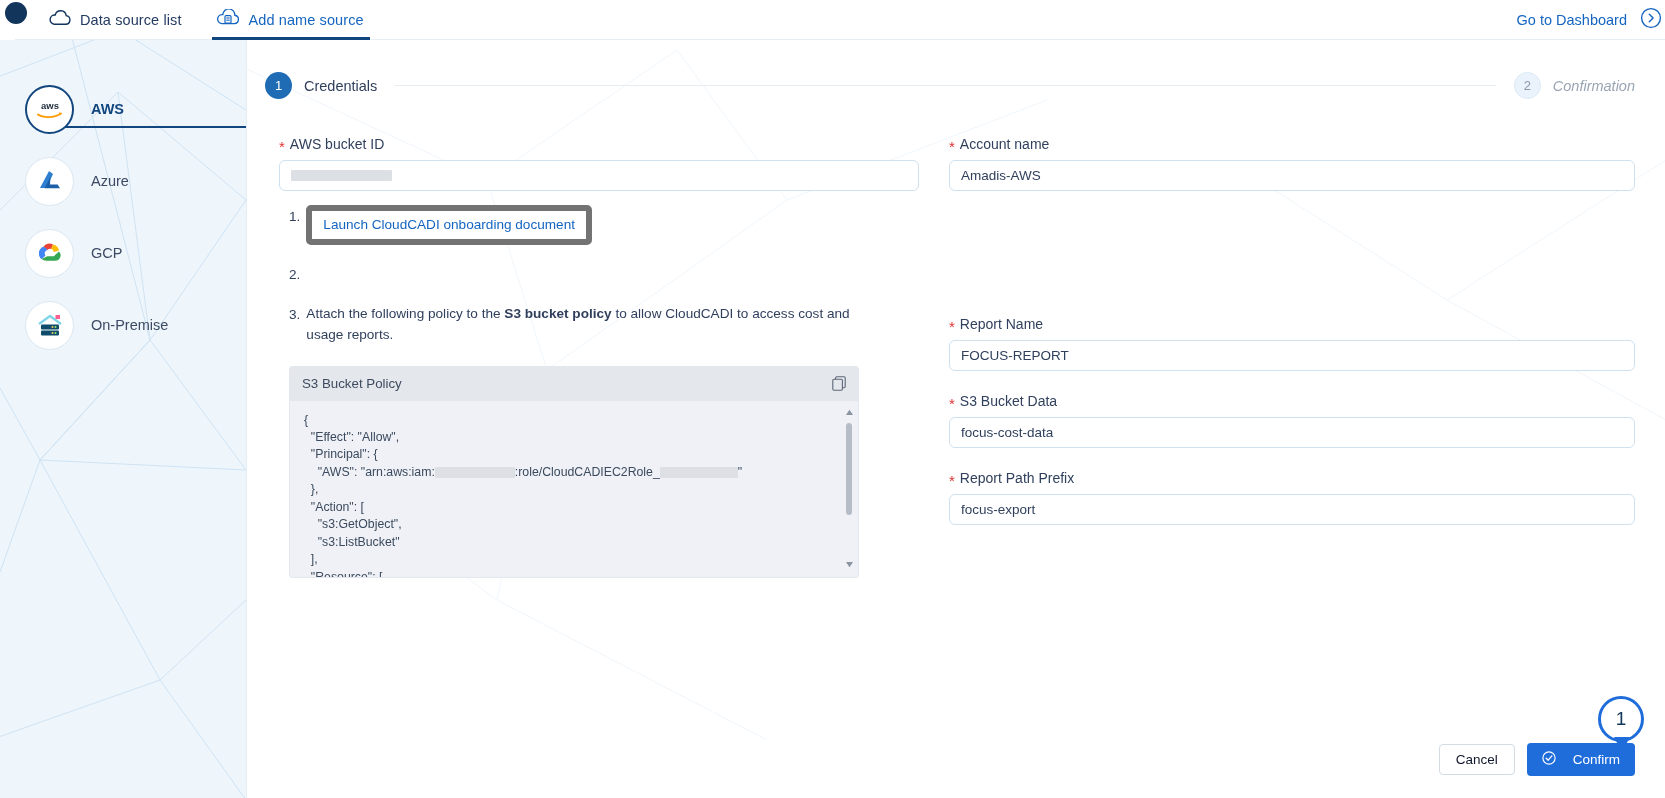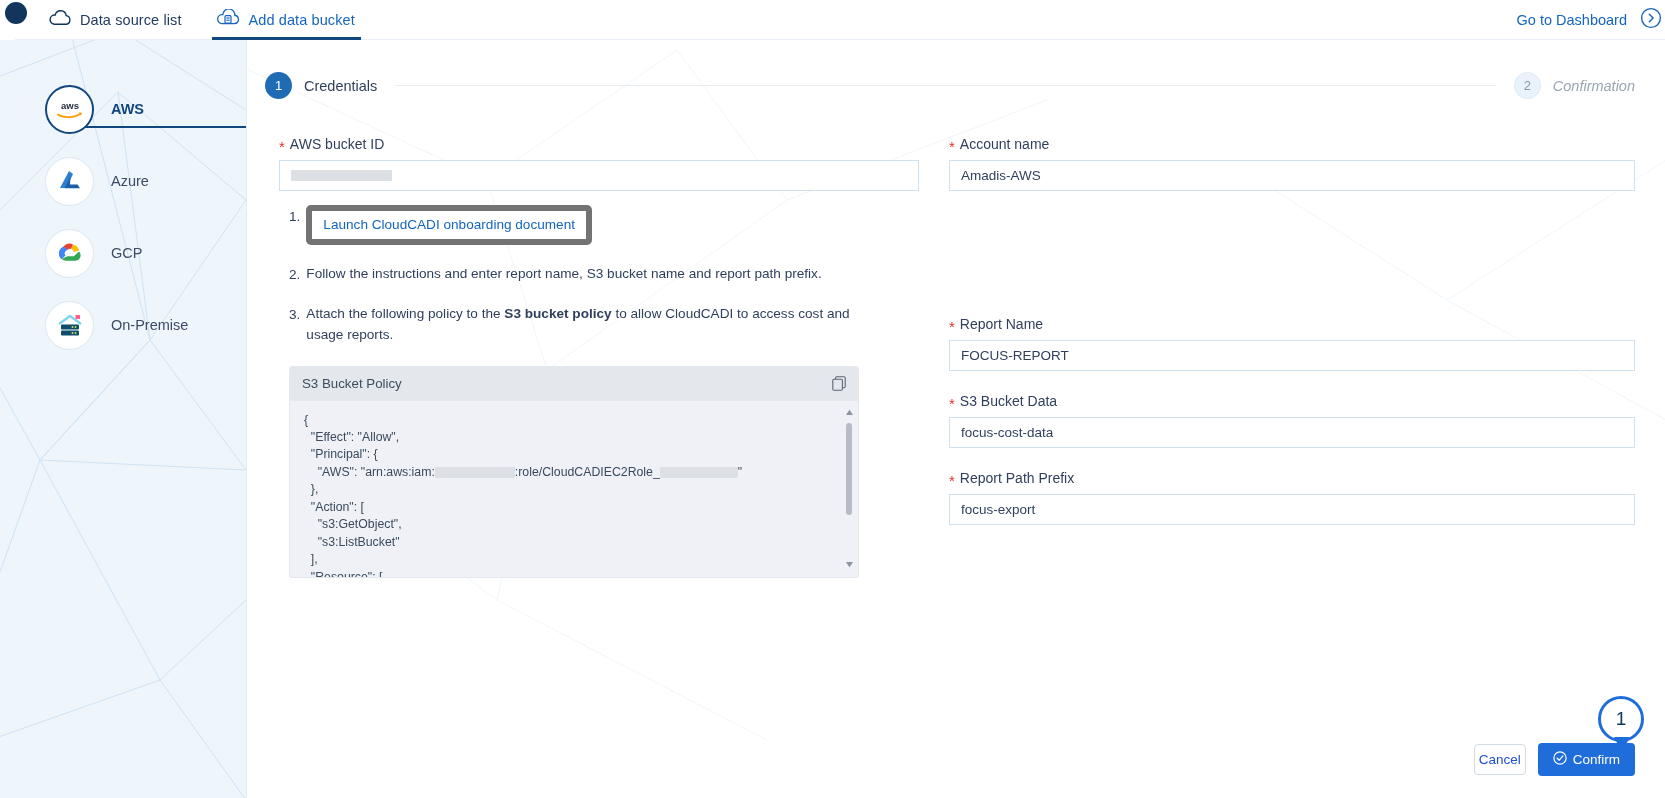--- a/index.html
+++ b/index.html
@@ -282,7 +282,7 @@
         <line x1="10.3" y1="11.2" x2="13.7" y2="11.2" stroke="#1565c0" stroke-width="1.1"></line>
       </svg>
     </span>
-    <span class="nav-tab-label">Add data bucket</span>
+    <span class="nav-tab-label">Add name source</span>
   </div>
 
   <div class="nav-right">

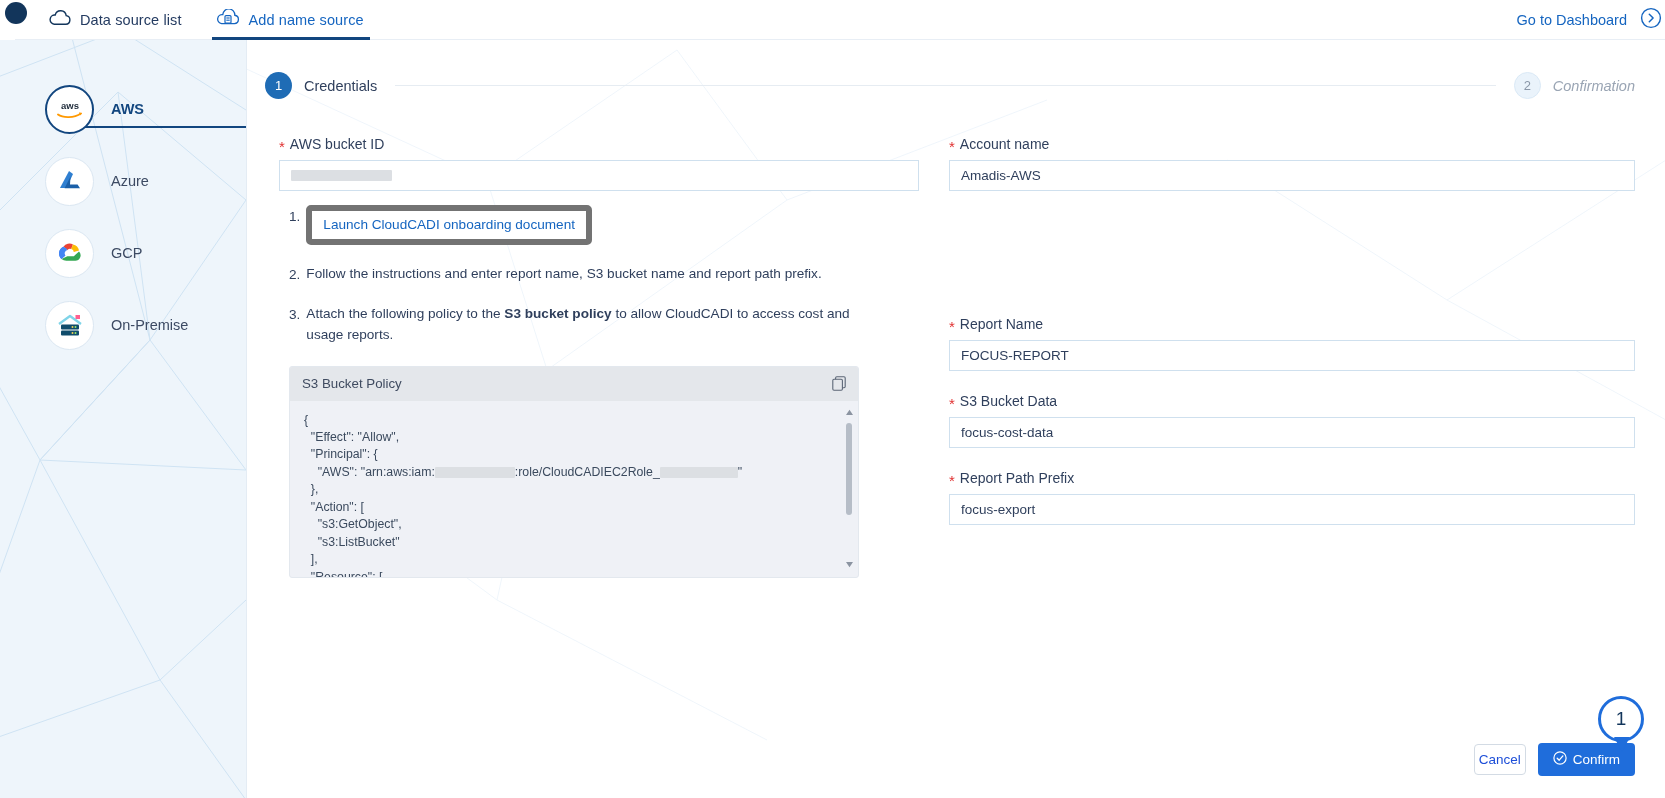--- a/index.html
+++ b/index.html
@@ -70,7 +70,7 @@
   .side-item {
     position: relative;
     display: flex; align-items: center; gap: 17px;
-    padding-left: 45px;
+    padding-left: 25px;
     height: 72px;
     margin-bottom: 0;
     cursor: pointer;

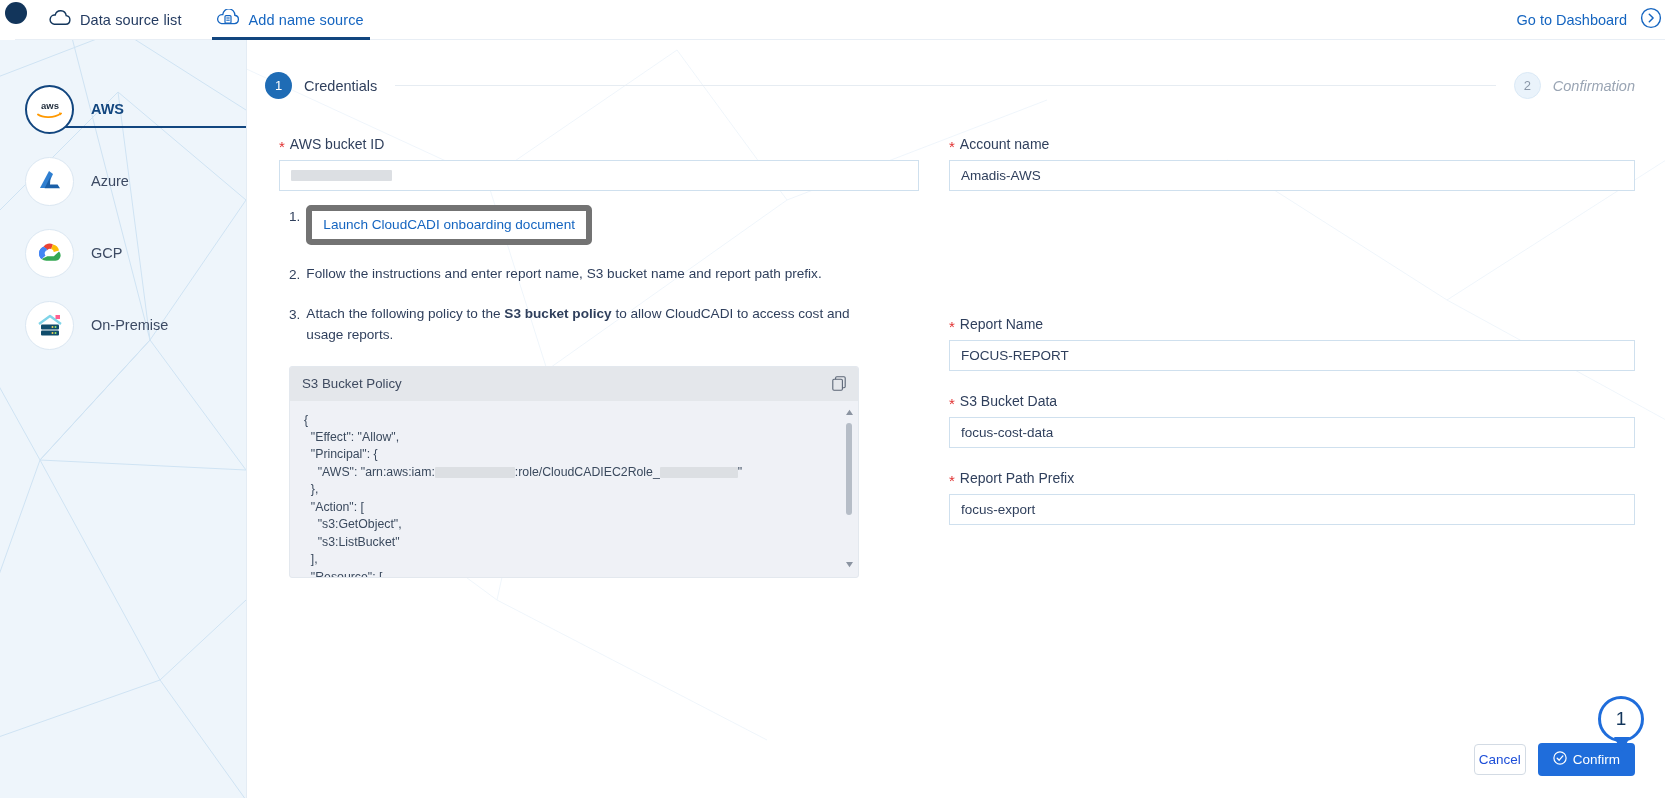--- a/index.html
+++ b/index.html
@@ -139,7 +139,7 @@
   .req { color: #e03131; font-size: 15px; line-height: 1; position: relative; top: 2px; }
   .input {
     width: 100%; height: 31px;
-    border: 1px solid #cfe0ee; border-radius: 0;
+    border: 1px solid #cfe0ee; border-radius: 6px;
     background: #fff;
     display: flex; align-items: center;
     padding: 0 11px;

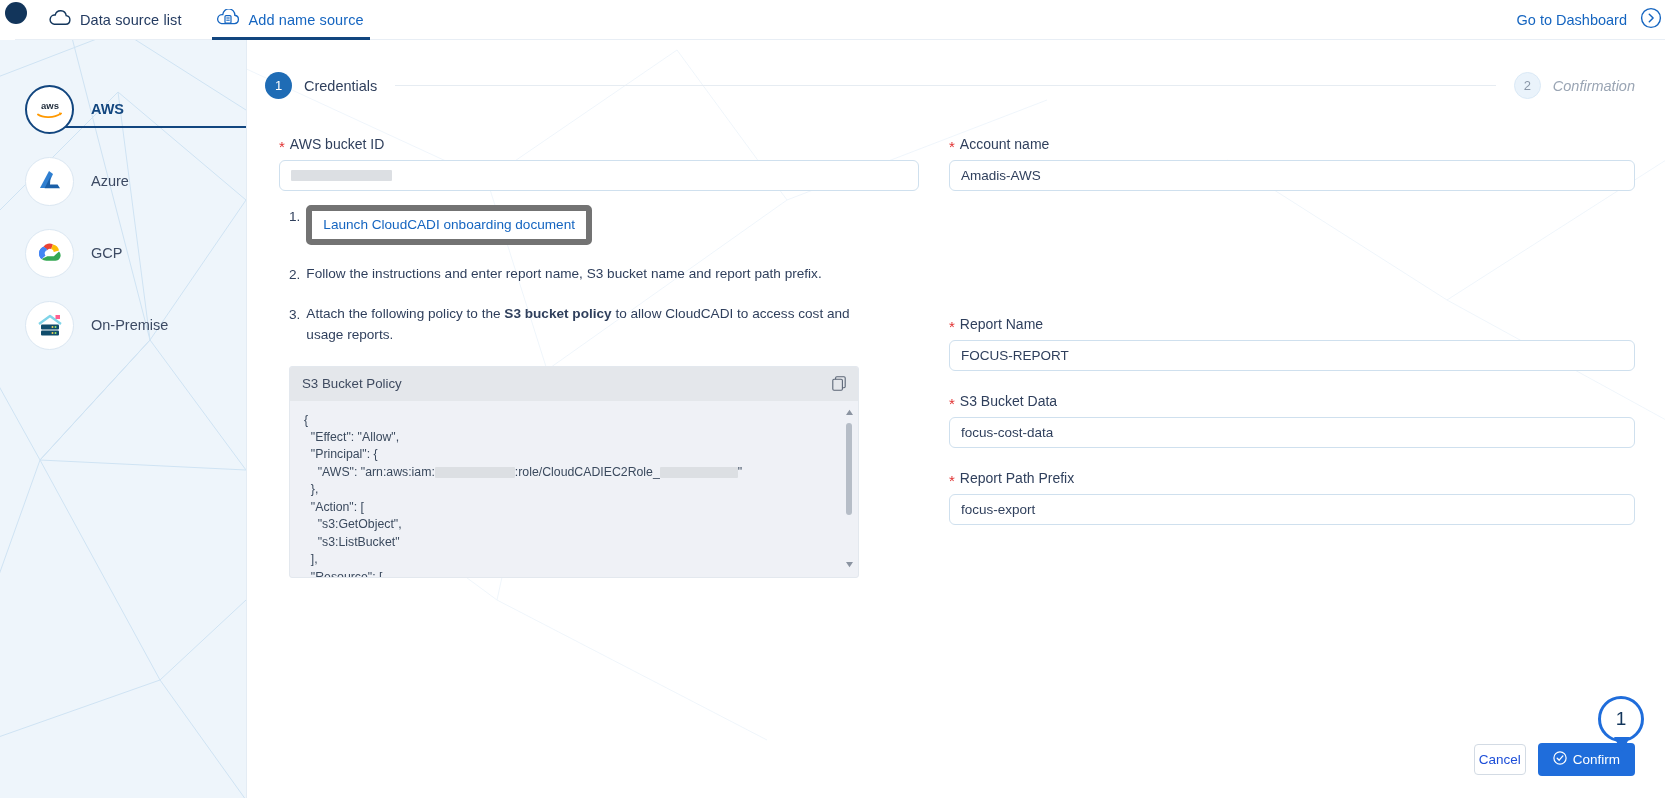--- a/index.html
+++ b/index.html
@@ -415,7 +415,6 @@
           </div>
           <div class="inst">
             <span class="num">2.</span>
-            <span class="inst-text">Follow the instructions and enter report name, S3 bucket name and report path prefix.</span>
           </div>
           <div class="inst">
             <span class="num">3.</span>

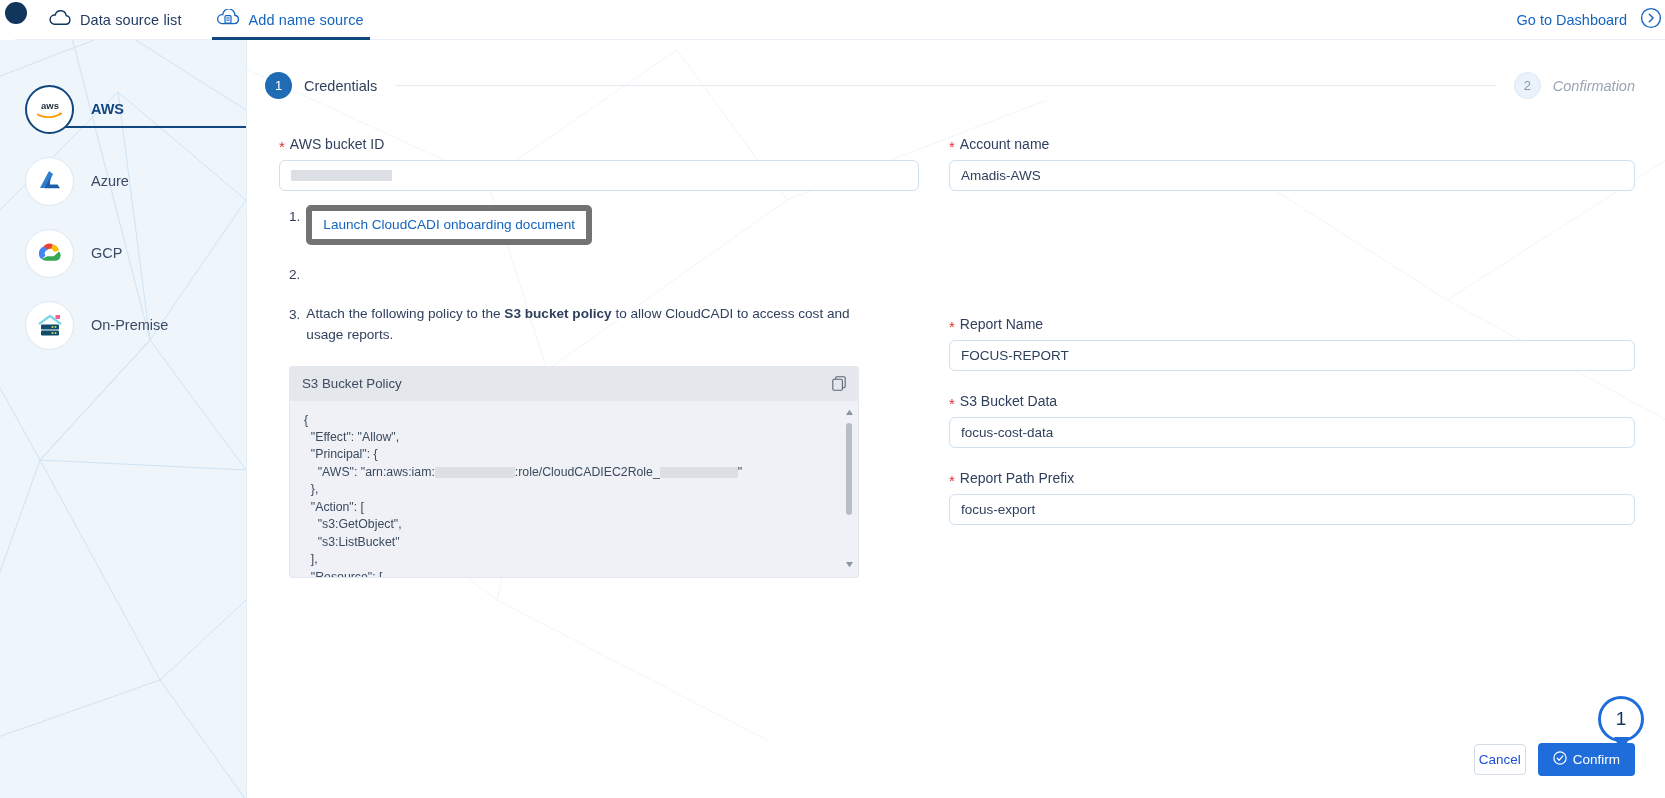--- a/index.html
+++ b/index.html
@@ -231,7 +231,7 @@
   }
   .btn-cancel {
     border: 1px solid #d3dbe4; border-radius: 4px; background: #fff;
-    color: #1d4ed8; font-size: 13.5px; padding: 7px 4px; cursor: pointer;
+    color: #0f172a; font-size: 13.5px; padding: 7px 16px; cursor: pointer;
     font-family: "Liberation Sans", sans-serif;
   }
   .btn-confirm {

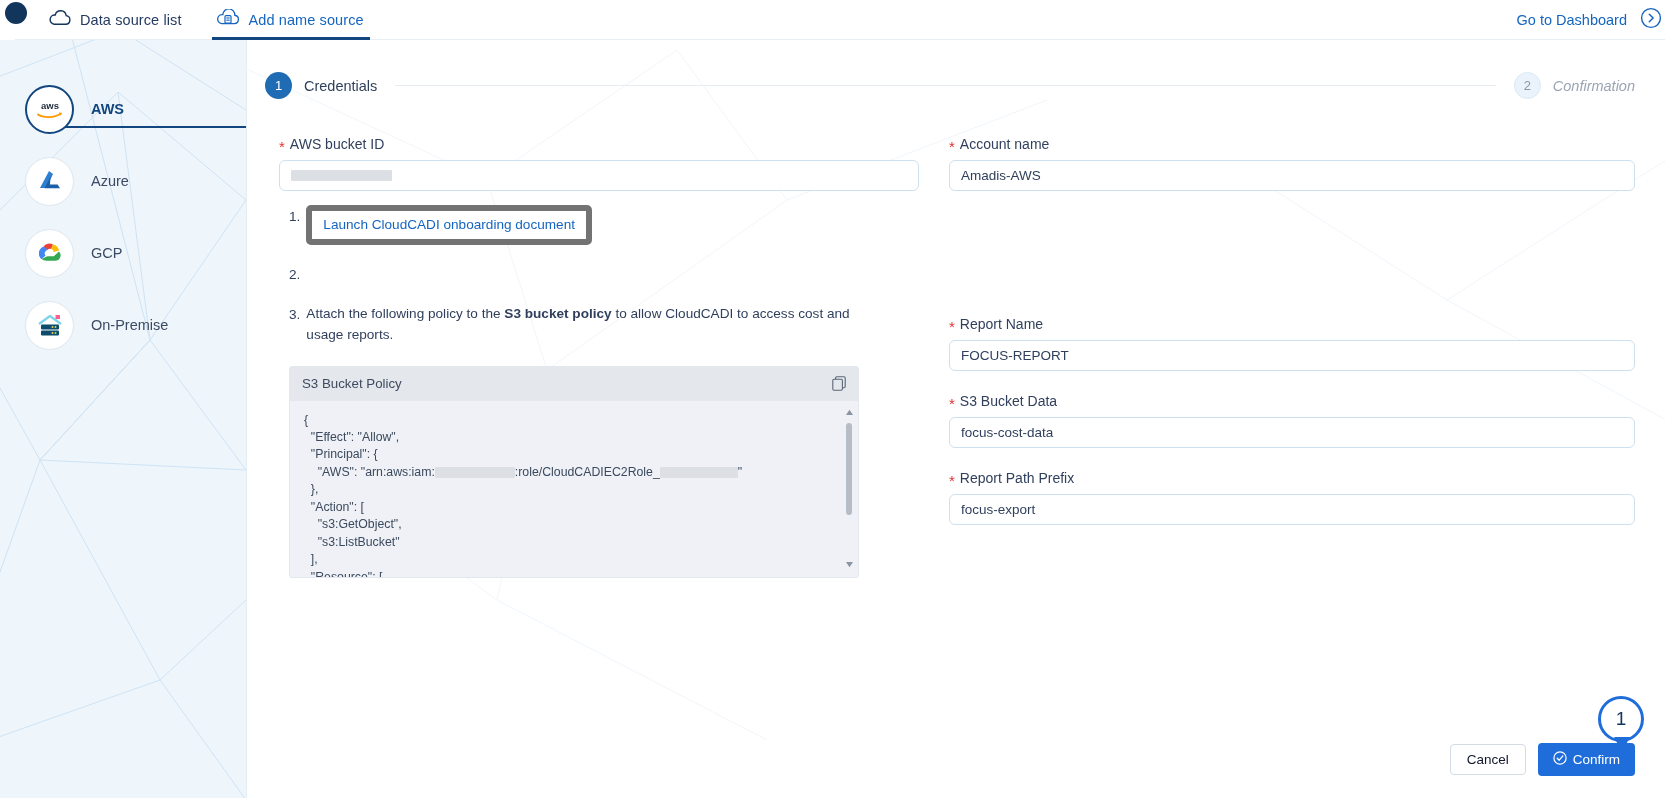--- a/index.html
+++ b/index.html
@@ -237,7 +237,7 @@
   .btn-confirm {
     border: none; border-radius: 4px; background: #1f6ddb;
     color: #fff; font-size: 13.5px; padding: 8px 15px; cursor: pointer;
-    display: flex; align-items: center; gap: 6px;
+    display: flex; align-items: center; gap: 17px;
     font-family: "Liberation Sans", sans-serif;
   }
 

